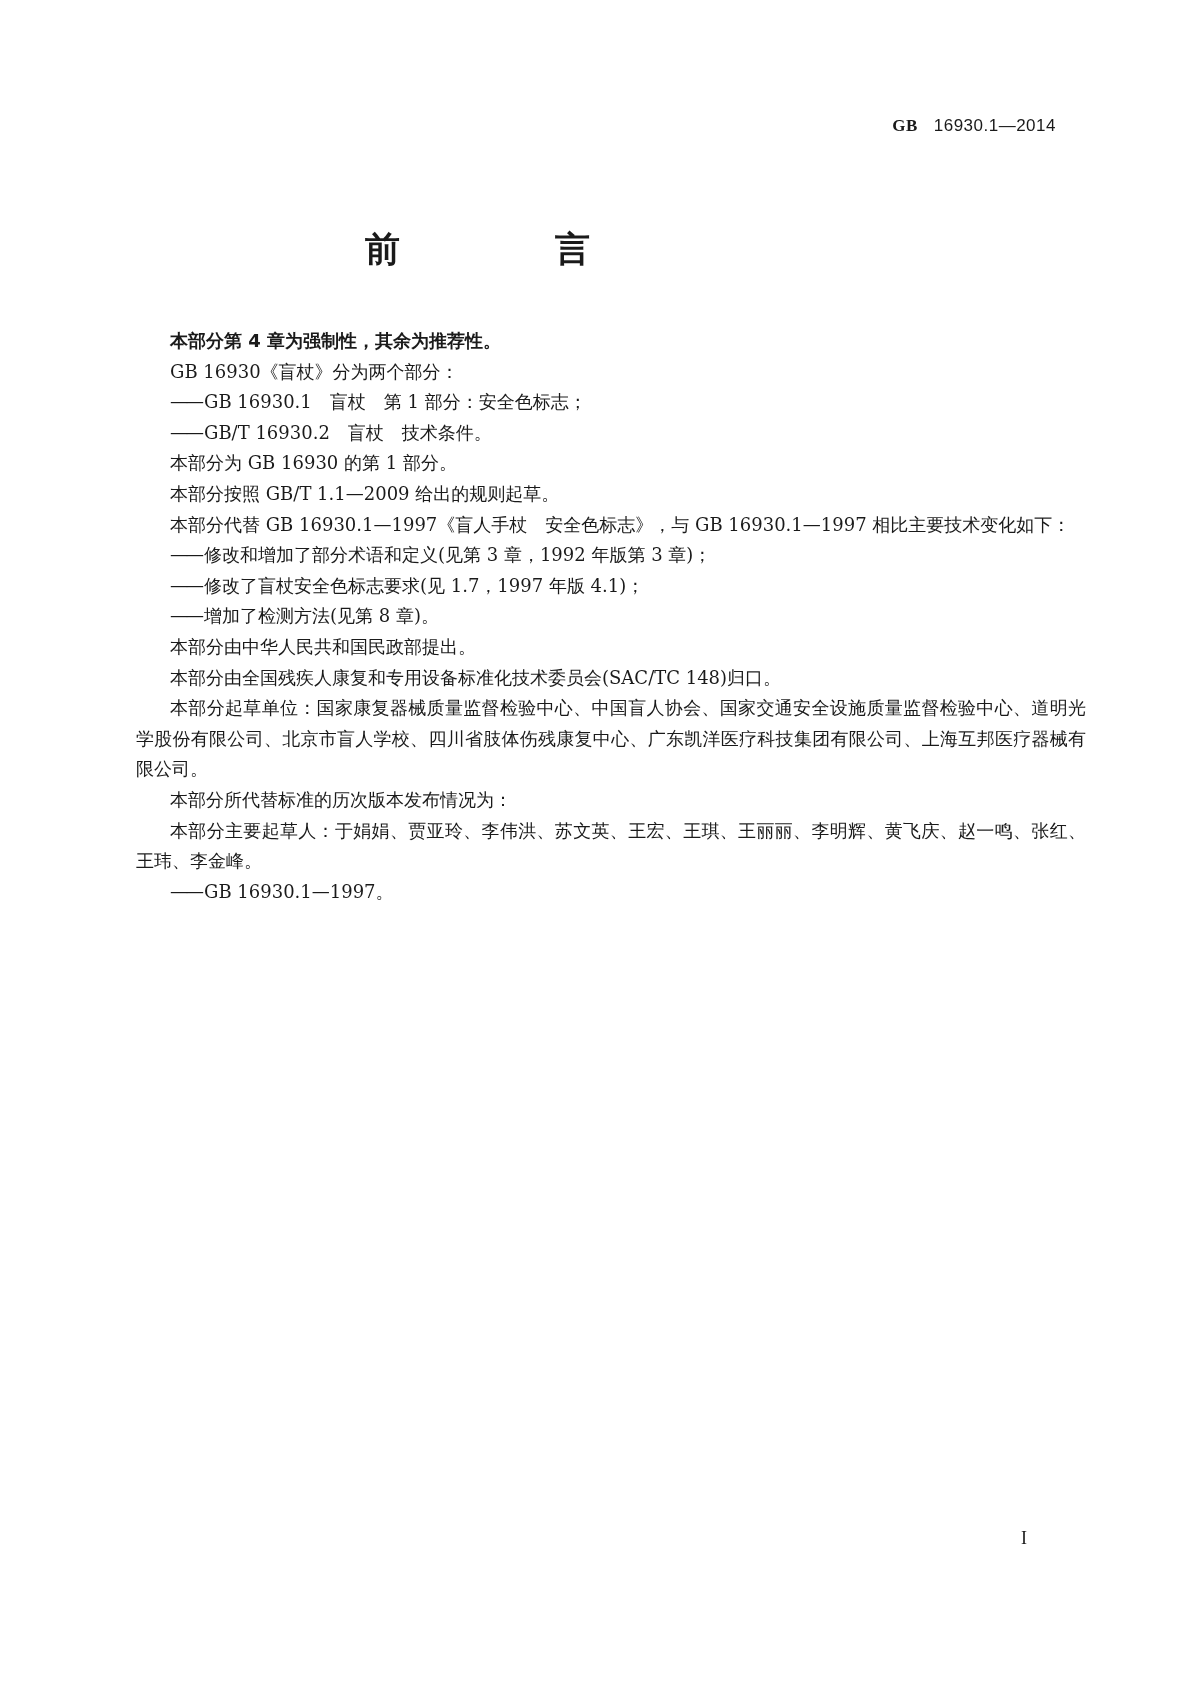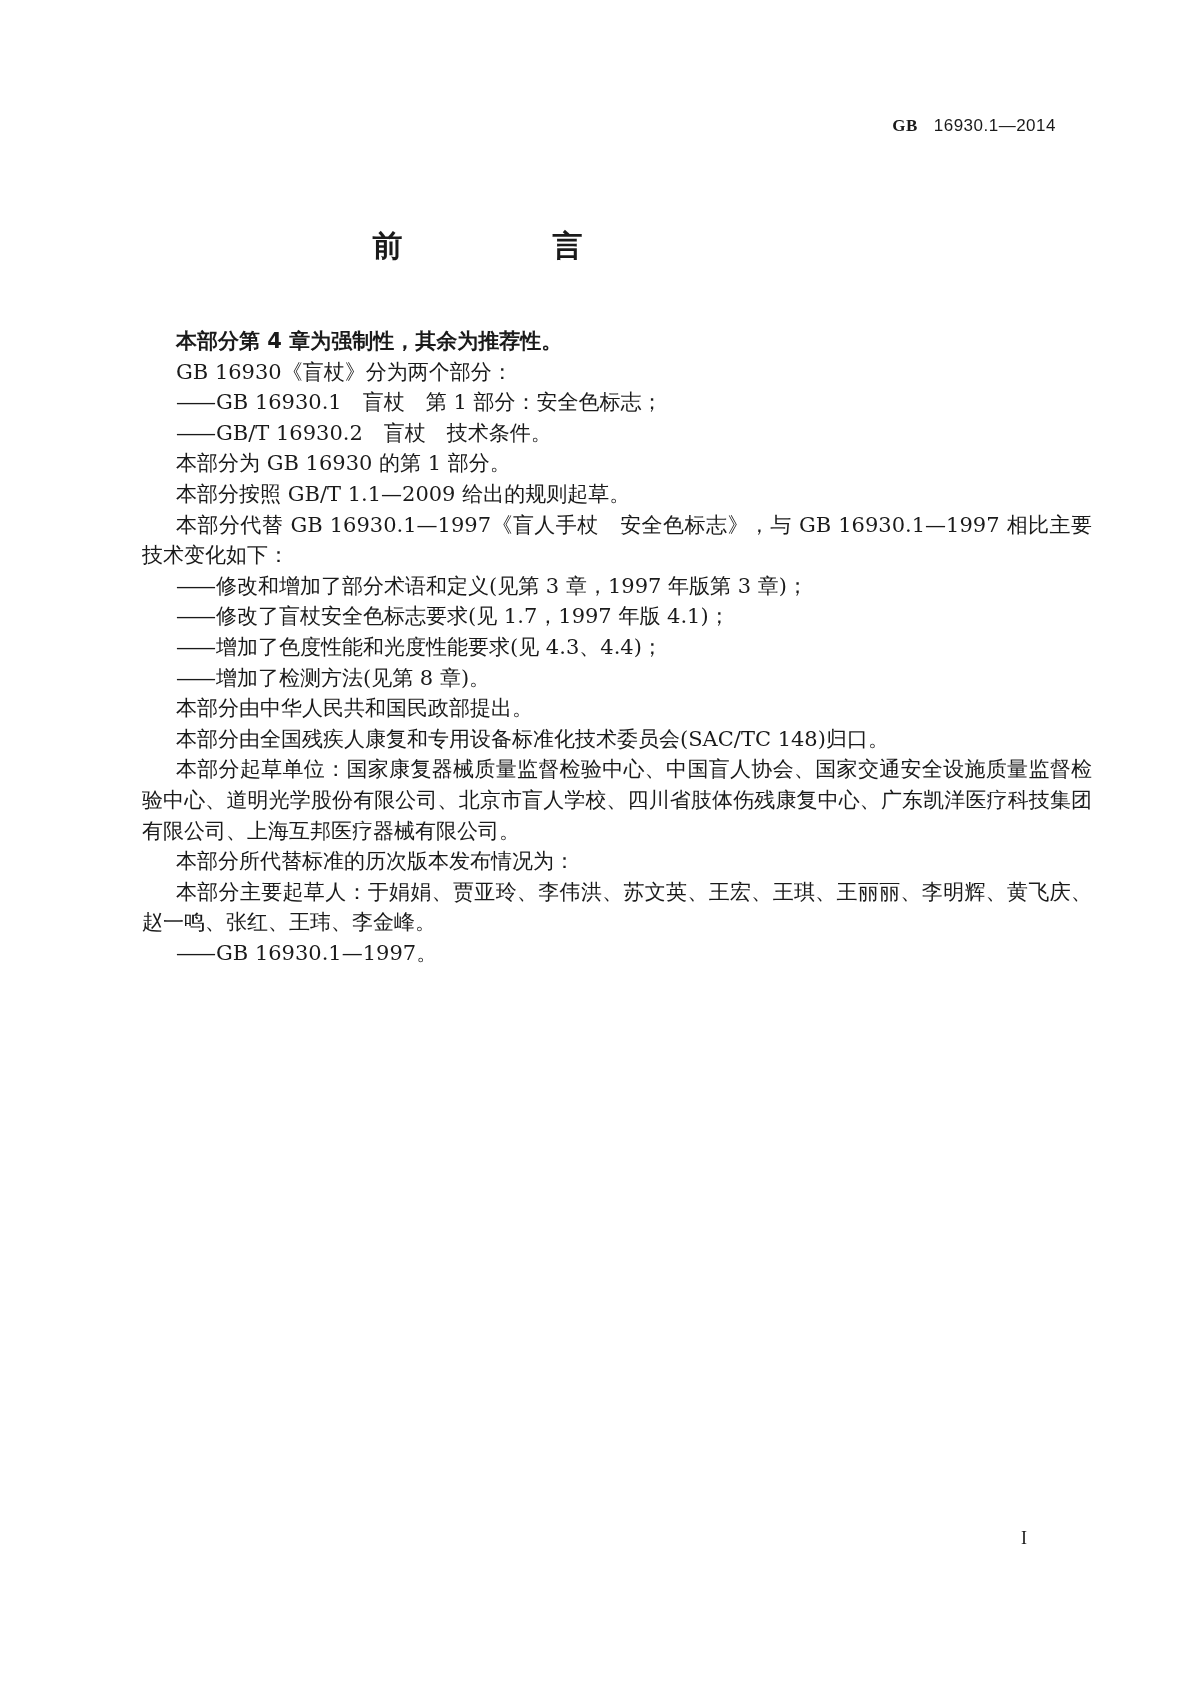--- a/index.html
+++ b/index.html
@@ -16,7 +16,7 @@
     .std-code .gb { font-family: "Liberation Serif", "DejaVu Serif", serif; font-weight: bold; margin-right: 16px; }
     .title {
       position: absolute; top: 226px; left: 0; width: 955px; text-align: center;
-      font-size: 30px; font-weight: bold; letter-spacing: 60px; text-indent: 60px;
+      font-size: 35px; font-weight: bold; letter-spacing: 60px; text-indent: 60px;
       font-family: "DejaVu Sans", "Liberation Sans", sans-serif;
     }
     .body {

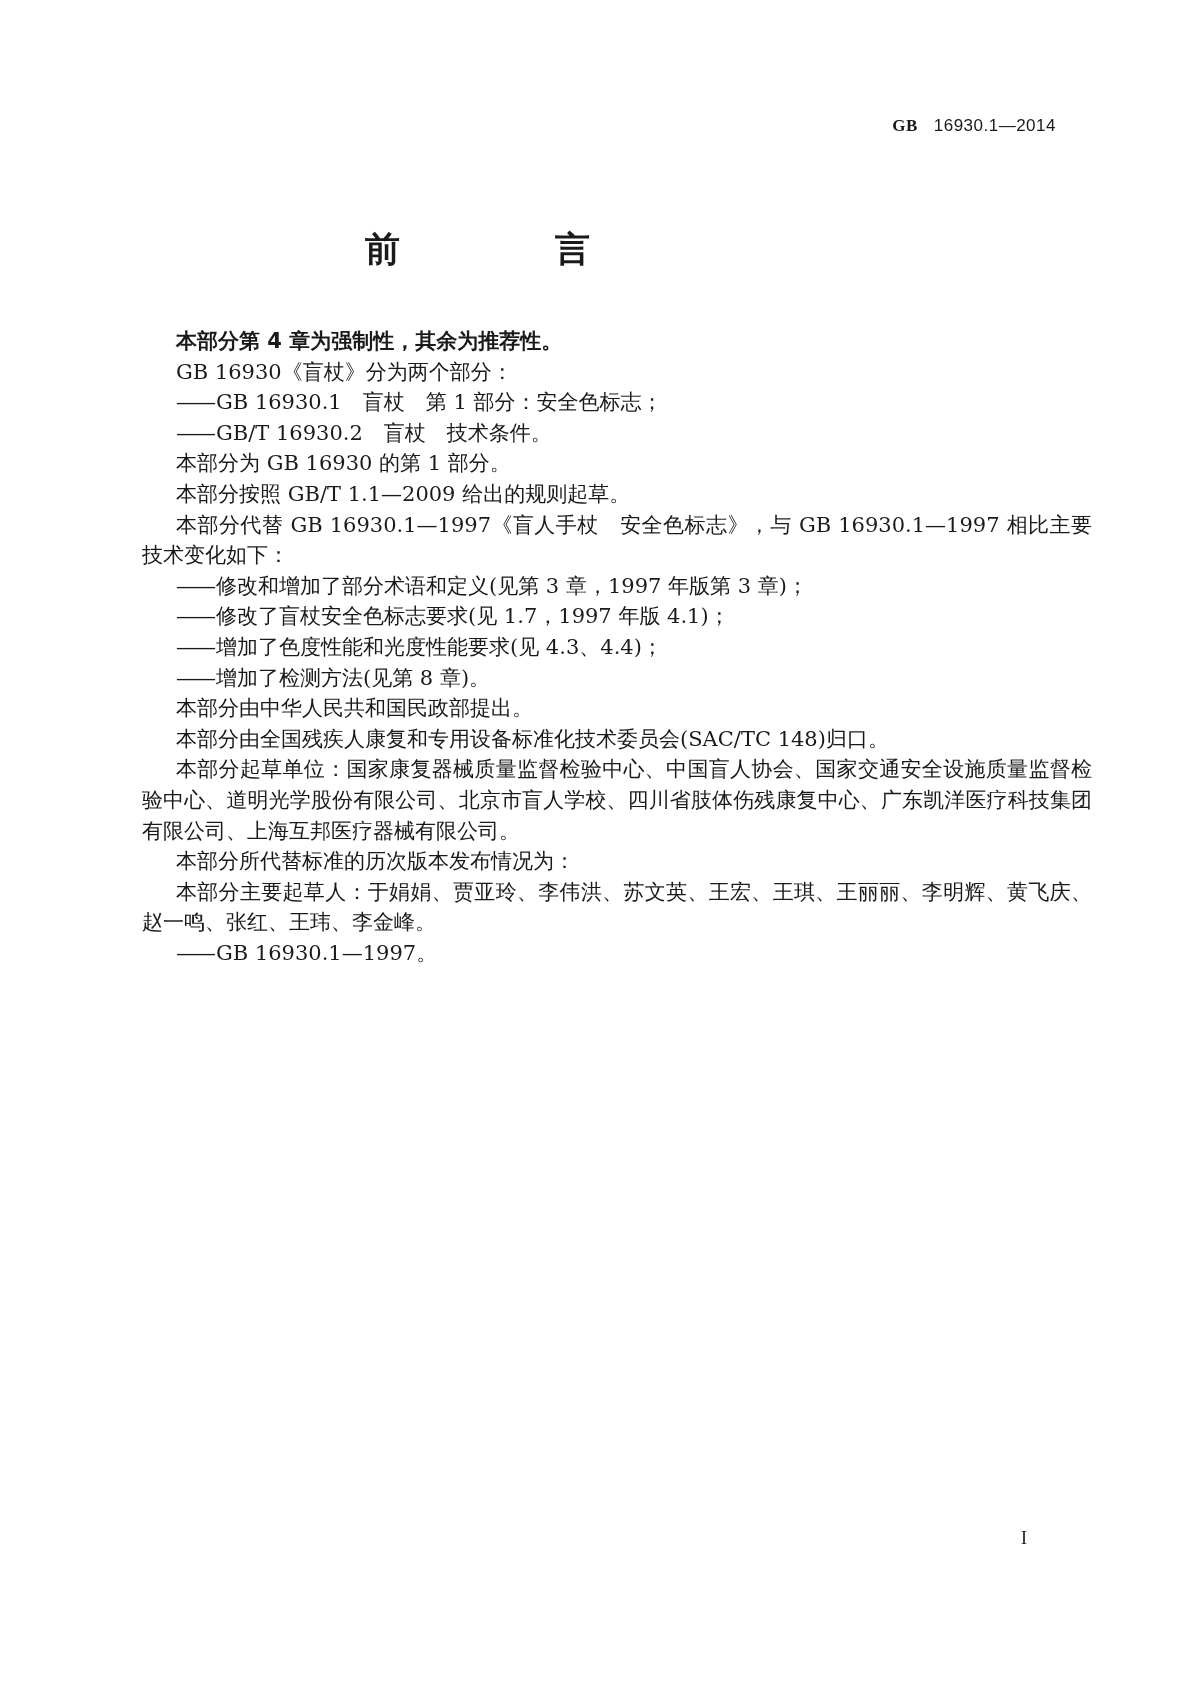--- a/index.html
+++ b/index.html
@@ -20,8 +20,8 @@
       font-family: "DejaVu Sans", "Liberation Sans", sans-serif;
     }
     .body {
-      position: absolute; top: 326px; left: 142px; width: 950px;
-      font-size: 21px; line-height: 30.6px;
+      position: absolute; top: 326px; left: 136px; width: 950px;
+      font-size: 18px; line-height: 30.6px;
     }
     .p { margin: 0; text-indent: 34px; text-align: justify; }
     .p.bold { font-weight: bold; font-family: "DejaVu Sans", "Liberation Sans", sans-serif; }

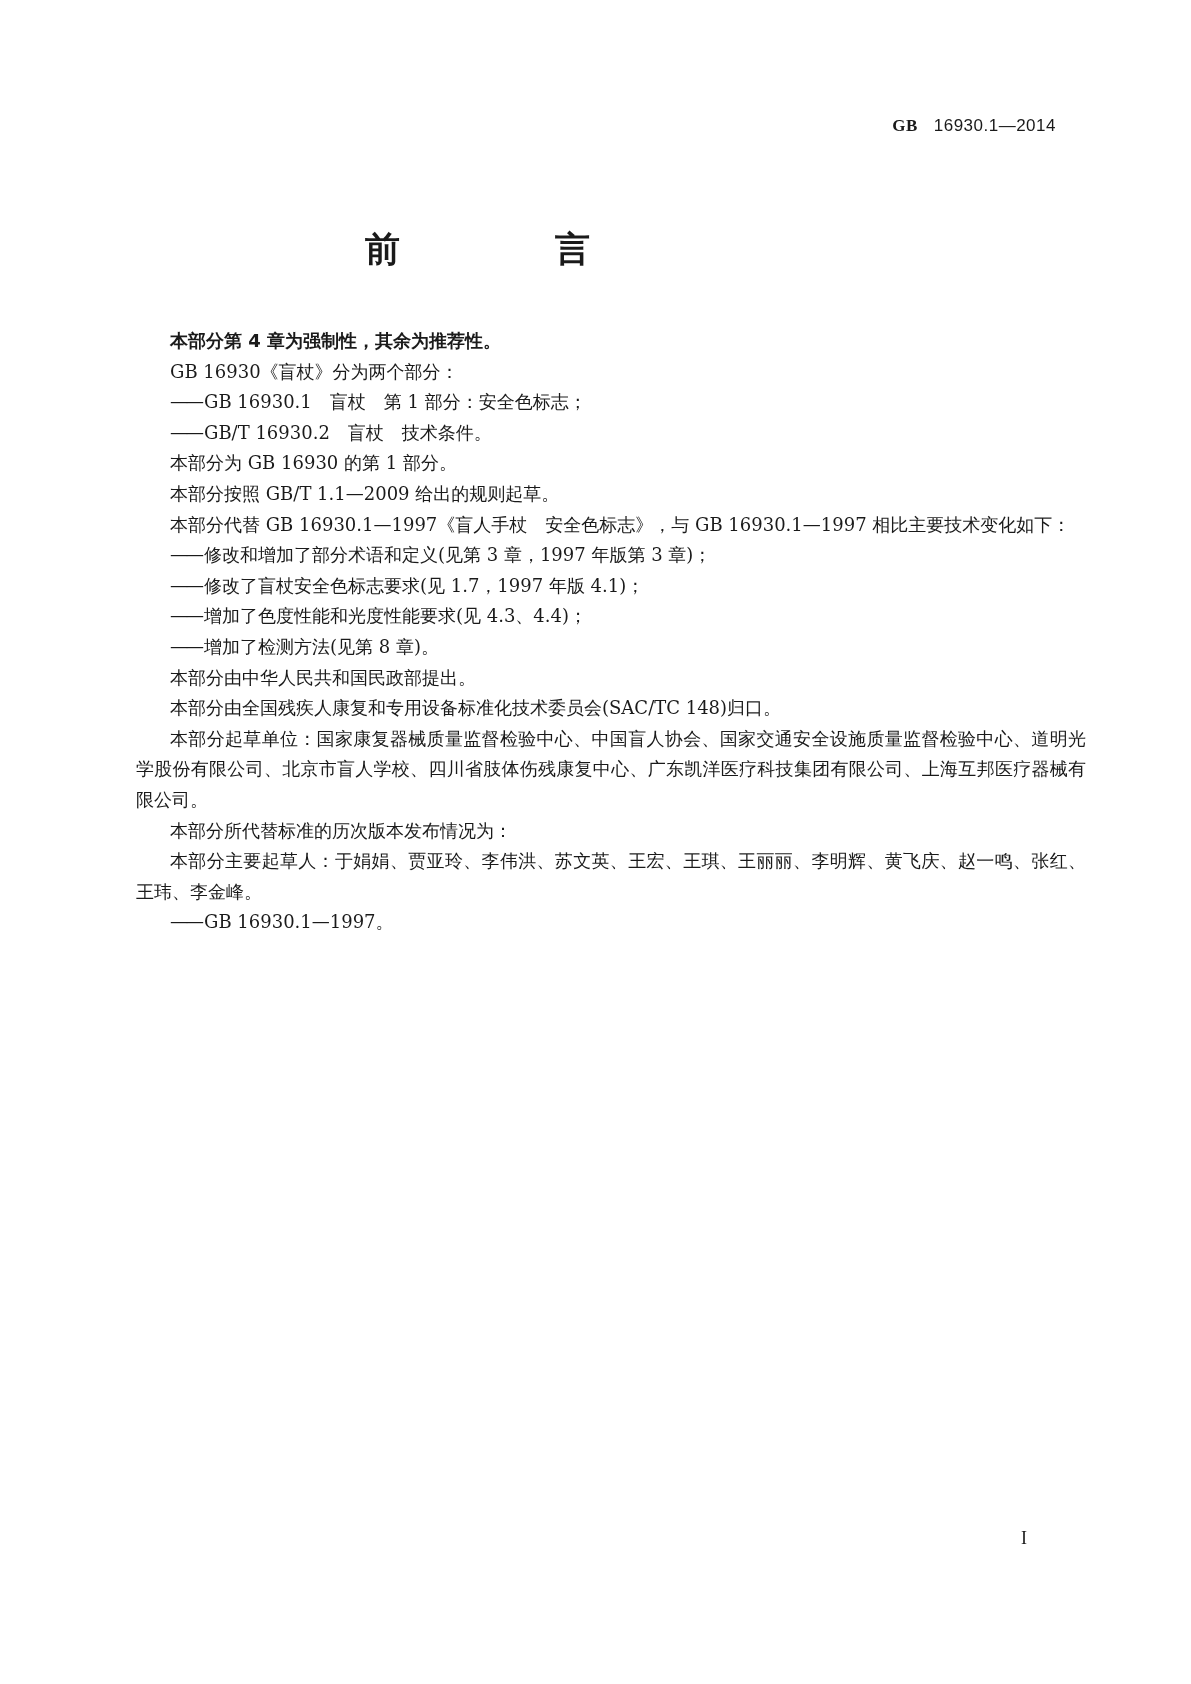--- a/index.html
+++ b/index.html
@@ -48,7 +48,7 @@
   <p class="p">本部分为 GB 16930 的第 1 部分。</p>
   <p class="p">本部分按照 GB/T 1.1—2009 给出的规则起草。</p>
   <p class="p">本部分代替 GB 16930.1—1997《盲人手杖　安全色标志》，与 GB 16930.1—1997 相比主要技术变化如下：</p>
-  <p class="p dash"><span>修改和增加了部分术语和定义(见第 3 章，1997 年版第 3 章)；</span></p>
+  <p class="p dash"><span>修改和增加了部分术语和定义(见第 3 章，1992 年版第 3 章)；</span></p>
   <p class="p dash"><span>修改了盲杖安全色标志要求(见 1.7，1997 年版 4.1)；</span></p>
   <p class="p dash"><span>增加了色度性能和光度性能要求(见 4.3、4.4)；</span></p>
   <p class="p dash"><span>增加了检测方法(见第 8 章)。</span></p>

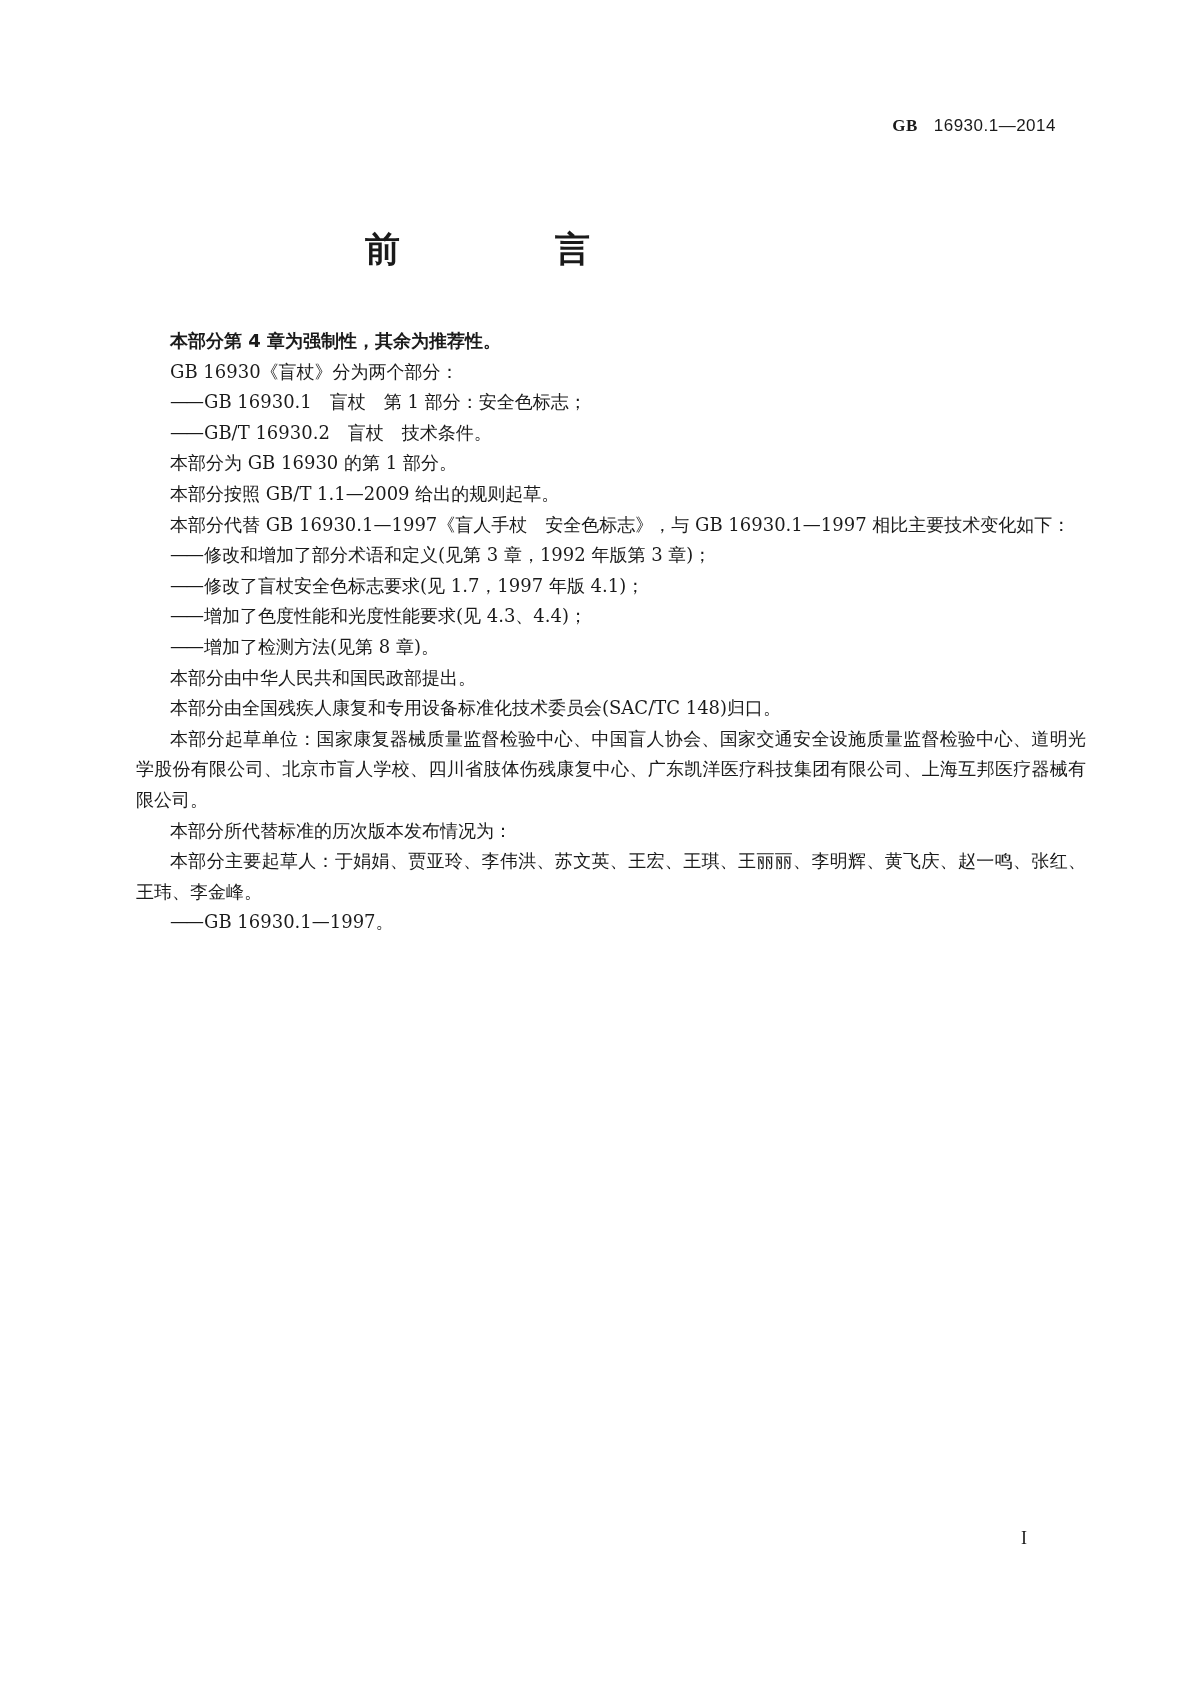--- a/index.html
+++ b/index.html
@@ -50,7 +50,6 @@
   <p class="p">本部分代替 GB 16930.1—1997《盲人手杖　安全色标志》，与 GB 16930.1—1997 相比主要技术变化如下：</p>
   <p class="p dash"><span>修改和增加了部分术语和定义(见第 3 章，1992 年版第 3 章)；</span></p>
   <p class="p dash"><span>修改了盲杖安全色标志要求(见 1.7，1997 年版 4.1)；</span></p>
-  <p class="p dash"><span>增加了色度性能和光度性能要求(见 4.3、4.4)；</span></p>
   <p class="p dash"><span>增加了检测方法(见第 8 章)。</span></p>
   <p class="p">本部分由中华人民共和国民政部提出。</p>
   <p class="p">本部分由全国残疾人康复和专用设备标准化技术委员会(SAC/TC 148)归口。</p>

